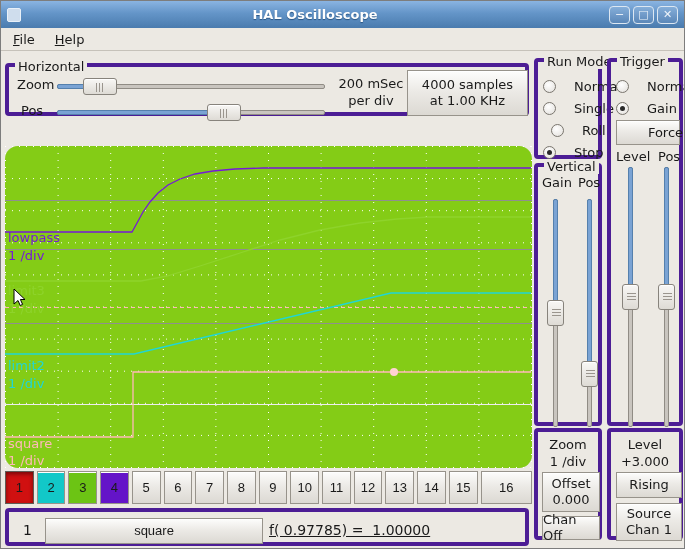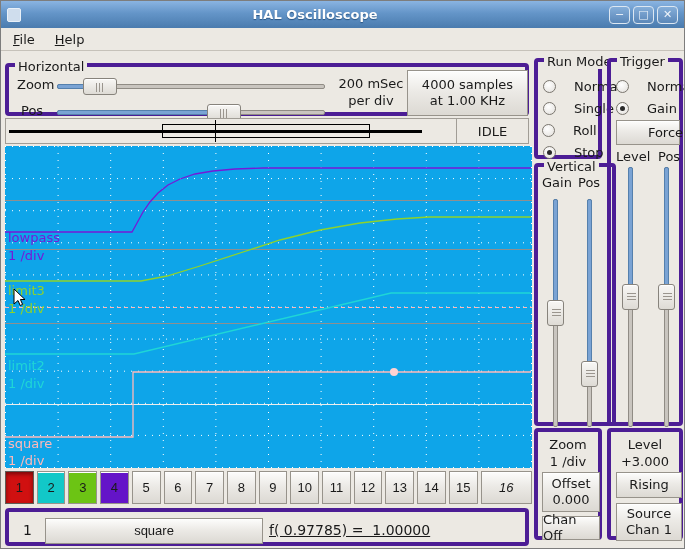--- a/index.html
+++ b/index.html
@@ -127,14 +127,6 @@
     </div>
   </div>
 
-  <div class="recstrip">
-    <div class="recview">
-      <div class="rec-line"></div>
-      <div class="rec-window"></div>
-      <div class="rec-tick"></div>
-    </div>
-    <div class="idle-cell">IDLE</div>
-  </div>
 
   <div class="scope">
     <svg id="scope-svg" width="527" height="322" viewBox="0 0 527 322">

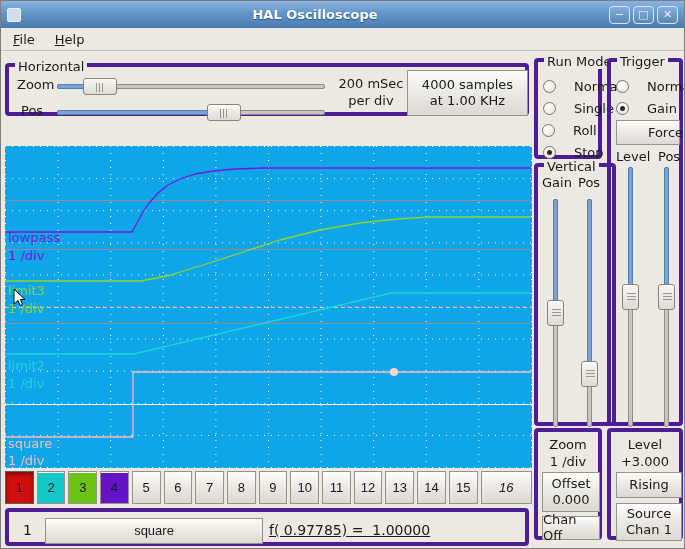--- a/index.html
+++ b/index.html
@@ -209,7 +209,7 @@
       <span class="radio"></span>
       <span>Single</span>
     </div>
-    <div class="radio-row" style="left:4px; top:61px;">
+    <div class="radio-row" style="left:13px; top:61px;">
       <span class="radio"></span>
       <span>Roll</span>
     </div>

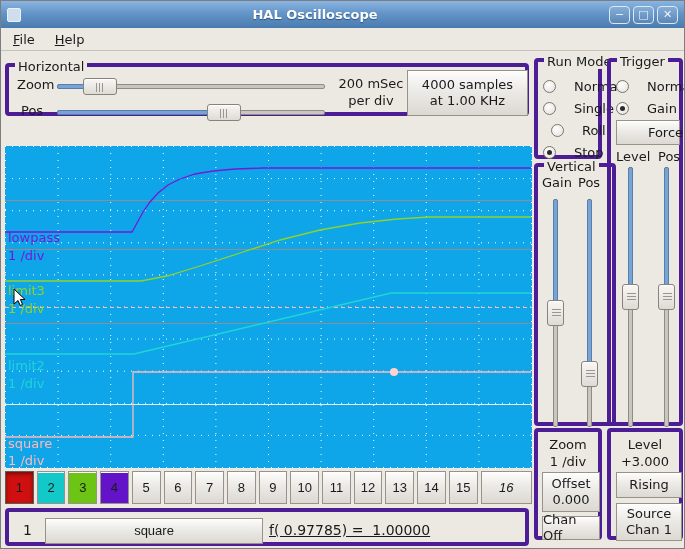--- a/index.html
+++ b/index.html
@@ -219,7 +219,7 @@
     </div>
   </div>
 
-  <div class="frame" style="left:533px; top:162px; width:82px; height:263px;">
+  <div class="frame" style="left:533px; top:162px; width:68px; height:263px;">
     <span class="legend">Vertical</span>
     <span class="lbl" style="left:4px; top:8px;">Gain</span>
     <span class="lbl" style="left:40px; top:8px;">Pos</span>

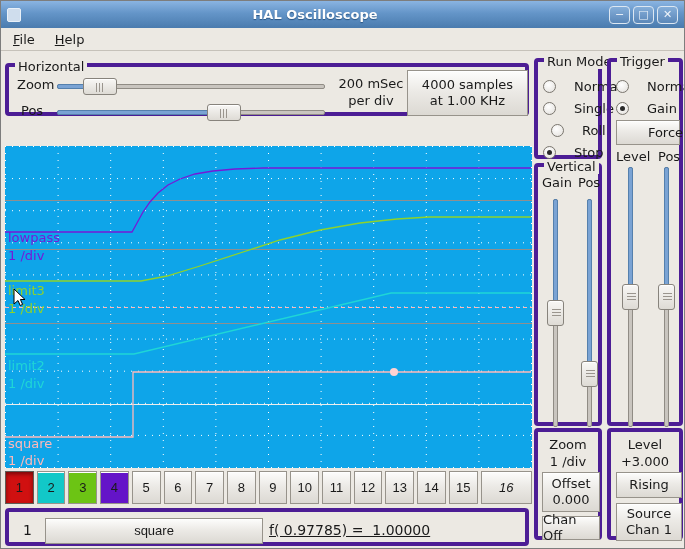--- a/index.html
+++ b/index.html
@@ -63,7 +63,7 @@
   .idle-cell { width:72px; border-left:1px solid #a19d96; display:flex; align-items:center; justify-content:center; font-size:13px; }
 
   
-  .scope { position:absolute; left:4px; top:145px; width:527px; height:322px; background:#0ea5e9; }
+  .scope { position:absolute; left:4px; top:145px; width:527px; height:322px; background:#84cc16;border-radius:13px; }
 
   
   .chanrow { position:absolute; left:4px; top:470px; width:527px; height:33px; display:flex; gap:3px; }

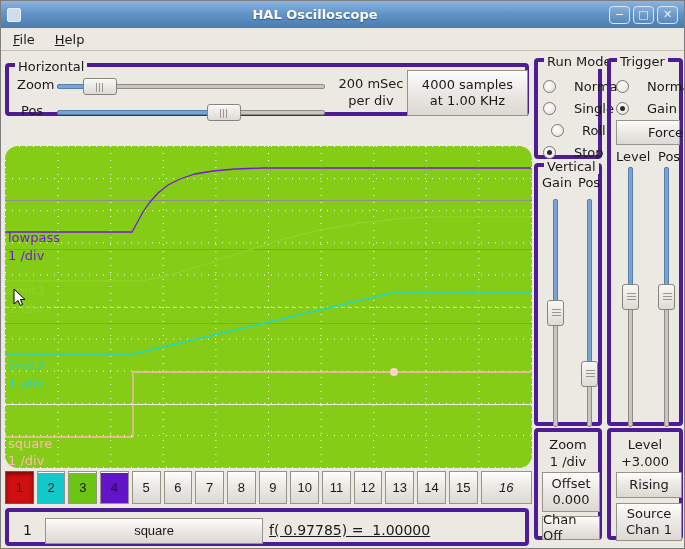--- a/index.html
+++ b/index.html
@@ -68,7 +68,7 @@
   
   .chanrow { position:absolute; left:4px; top:470px; width:527px; height:33px; display:flex; gap:3px; }
   .chanbtn { flex:1; font-size:13px; }
-  .chanbtn:last-child { flex:1.85;font-style:italic; }
+  .chanbtn:last-child { flex:1.85; }
   .chanbtn.active { box-shadow:inset 0 2px 4px rgba(0,0,0,.45); border-color:#5f5b55; }
 
   

